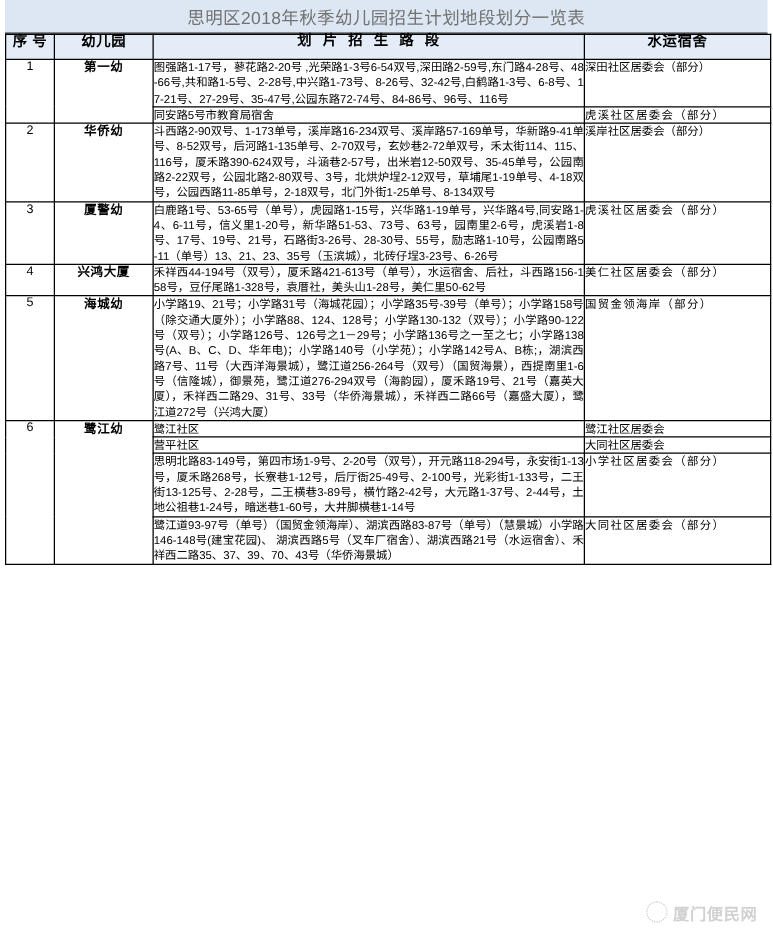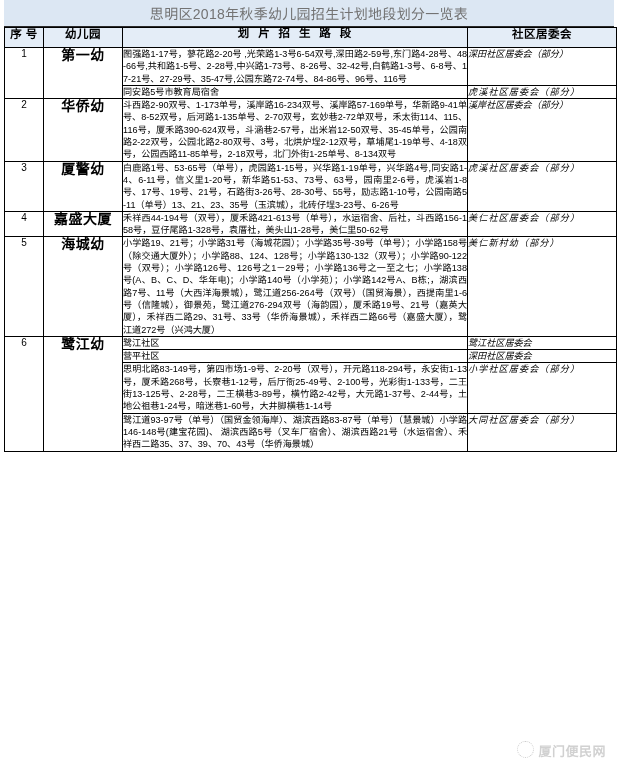--- a/index.html
+++ b/index.html
@@ -130,7 +130,7 @@
         <th class="col-idx">序 号</th>
         <th class="col-school">幼儿园</th>
         <th class="col-roads">划 片 招 生 路 段</th>
-        <th class="col-comm">社区居委会</th>
+        <th class="col-comm">水运宿舍</th>
       </tr>
     </thead>
     <tbody id="table-body">

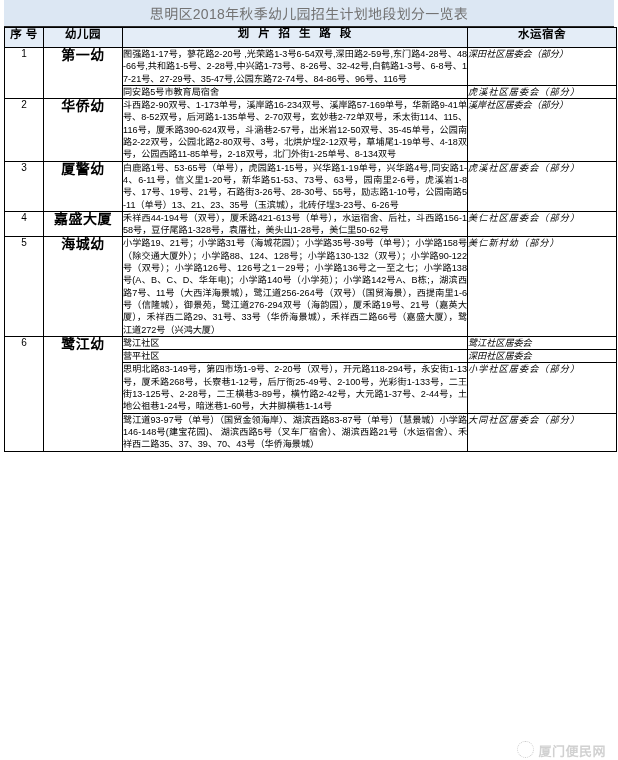--- a/index.html
+++ b/index.html
@@ -71,7 +71,7 @@
     text-align: center;
     vertical-align: middle;
     font-weight: bold;
-    font-size: 14px;
+    font-size: 10px;
     letter-spacing: 0.5px;
     line-height: 14px;
   }

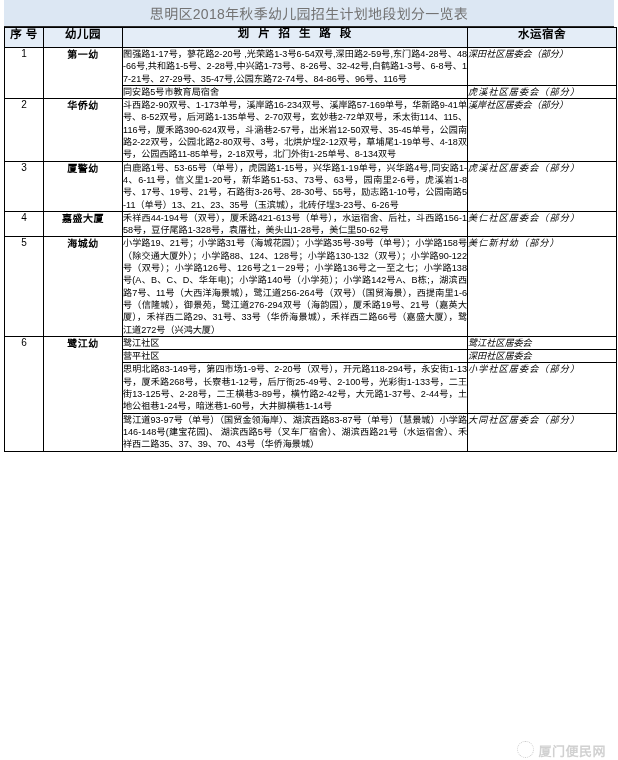--- a/index.html
+++ b/index.html
@@ -88,7 +88,6 @@
     font-size: 9.1px;
     line-height: 12.3px;
     word-break: break-all;
-    font-style: italic;
   }
   td.comm.spread { letter-spacing: 1.1px; }
   .watermark {

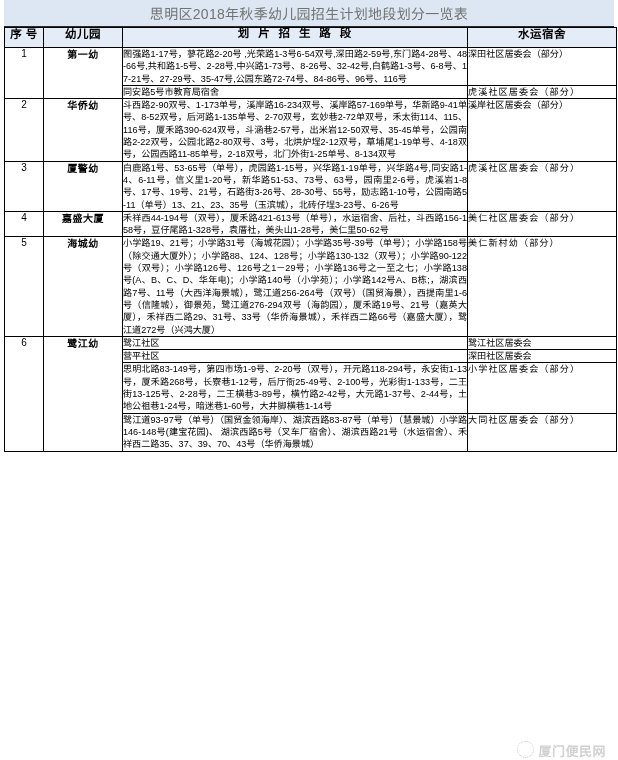--- a/index.html
+++ b/index.html
@@ -157,7 +157,7 @@
         </tr>
         <tr>
           <td class="idx" rowspan="1">4</td>
-          <td class="school" rowspan="1">嘉盛大厦</td>
+          <td class="school" rowspan="1">兴鸿大厦</td>
           <td class="roads">禾祥西44-194号（双号），厦禾路421-613号（单号），水运宿舍、后社，斗西路156-158号，豆仔尾路1-328号，袁厝社，美头山1-28号，美仁里50-62号</td>
           <td class="comm spread">美仁社区居委会（部分）</td>
         </tr>

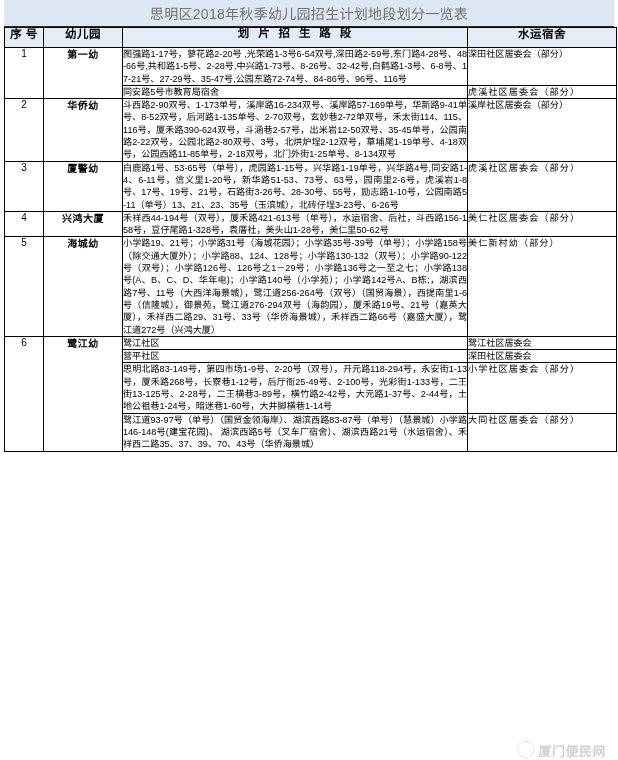--- a/index.html
+++ b/index.html
@@ -165,7 +165,7 @@
           <td class="idx" rowspan="1">5</td>
           <td class="school" rowspan="1">海城幼</td>
           <td class="roads">小学路19、21号；小学路31号（海城花园）；小学路35号-39号（单号）；小学路158号（除交通大厦外）；小学路88、124、128号；小学路130-132（双号）；小学路90-122号（双号）；小学路126号、126号之1－29号；小学路136号之一至之七；小学路138号(A、B、C、D、华年电)；小学路140号（小学苑）；小学路142号A、B栋;，湖滨西路7号、11号（大西洋海景城），鹭江道256-264号（双号）（国贸海景），西提南里1-6号（信隆城），御景苑，鹭江道276-294双号（海韵园），厦禾路19号、21号（嘉英大厦），禾祥西二路29、31号、33号（华侨海景城），禾祥西二路66号（嘉盛大厦），鹭江道272号（兴鸿大厦）</td>
-          <td class="comm spread">美仁新村幼（部分）</td>
+          <td class="comm spread">国贸金领海岸（部分）</td>
         </tr>
         <tr>
           <td class="idx" rowspan="4">6</td>

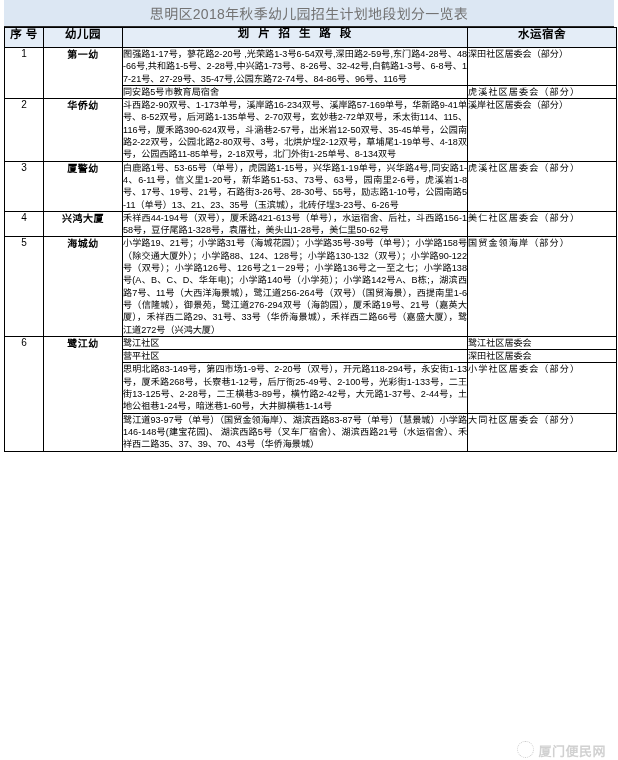--- a/index.html
+++ b/index.html
@@ -175,7 +175,7 @@
         </tr>
         <tr>
           <td class="roads">营平社区</td>
-          <td class="comm">深田社区居委会</td>
+          <td class="comm">大同社区居委会</td>
         </tr>
         <tr>
           <td class="roads">思明北路83-149号，第四市场1-9号、2-20号（双号），开元路118-294号，永安街1-13号，厦禾路268号，长寮巷1-12号，后厅衙25-49号、2-100号，光彩街1-133号，二王街13-125号、2-28号，二王横巷3-89号，横竹路2-42号，大元路1-37号、2-44号，土地公祖巷1-24号，暗迷巷1-60号，大井脚横巷1-14号</td>

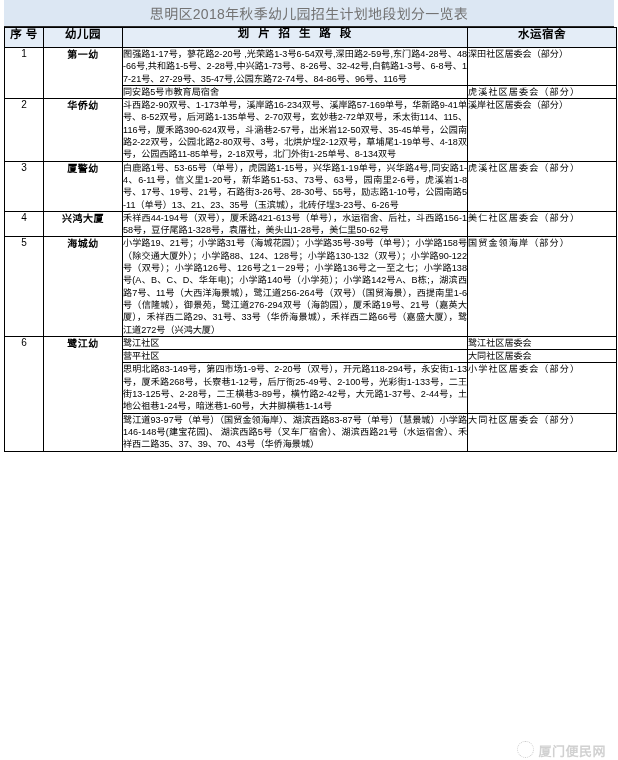--- a/index.html
+++ b/index.html
@@ -93,7 +93,7 @@
   .watermark {
     position: absolute;
     right: 12px;
-    bottom: 0;
+    bottom: 20px;
     display: flex;
     align-items: flex-start;
     gap: 4px;

